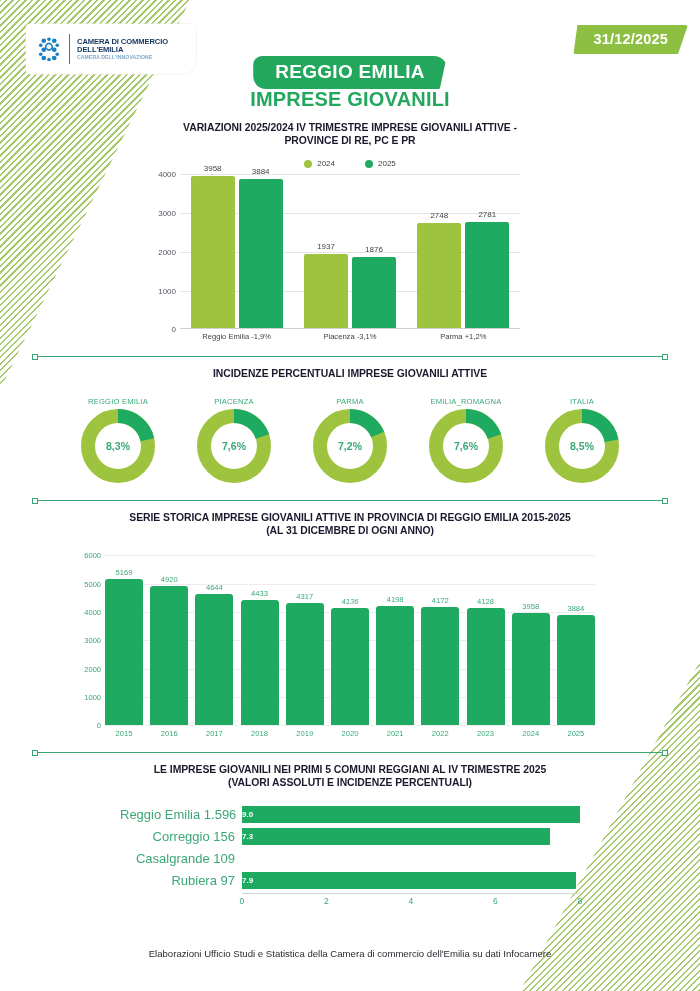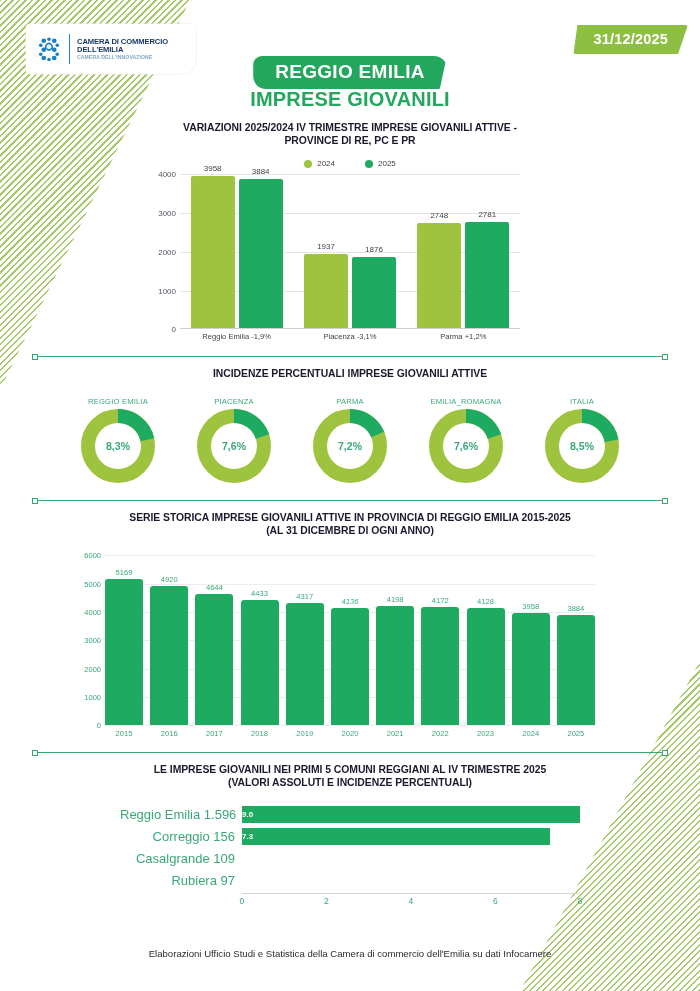--- a/index.html
+++ b/index.html
@@ -519,6 +519,11 @@
           </div>
           <div class="c4-row">
             <div class="c4-label">Rubiera 97</div>
+            <div class="c4-track">
+              <div class="c4-bar" style="width: 98.75%;">
+                <span class="val">7.9</span>
+              </div>
+            </div>
           </div>
         </div>
       <div class="c4-axis">

